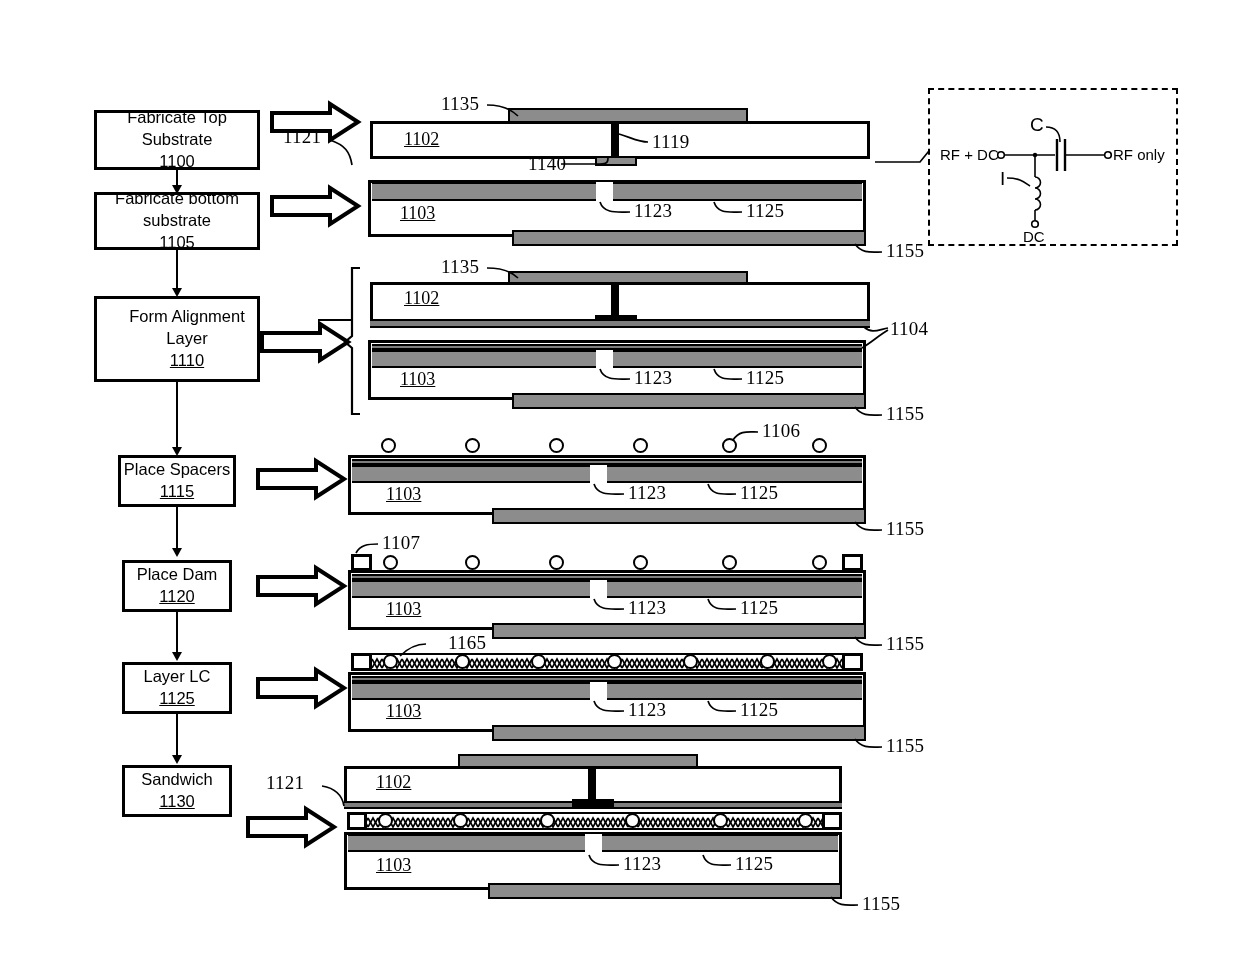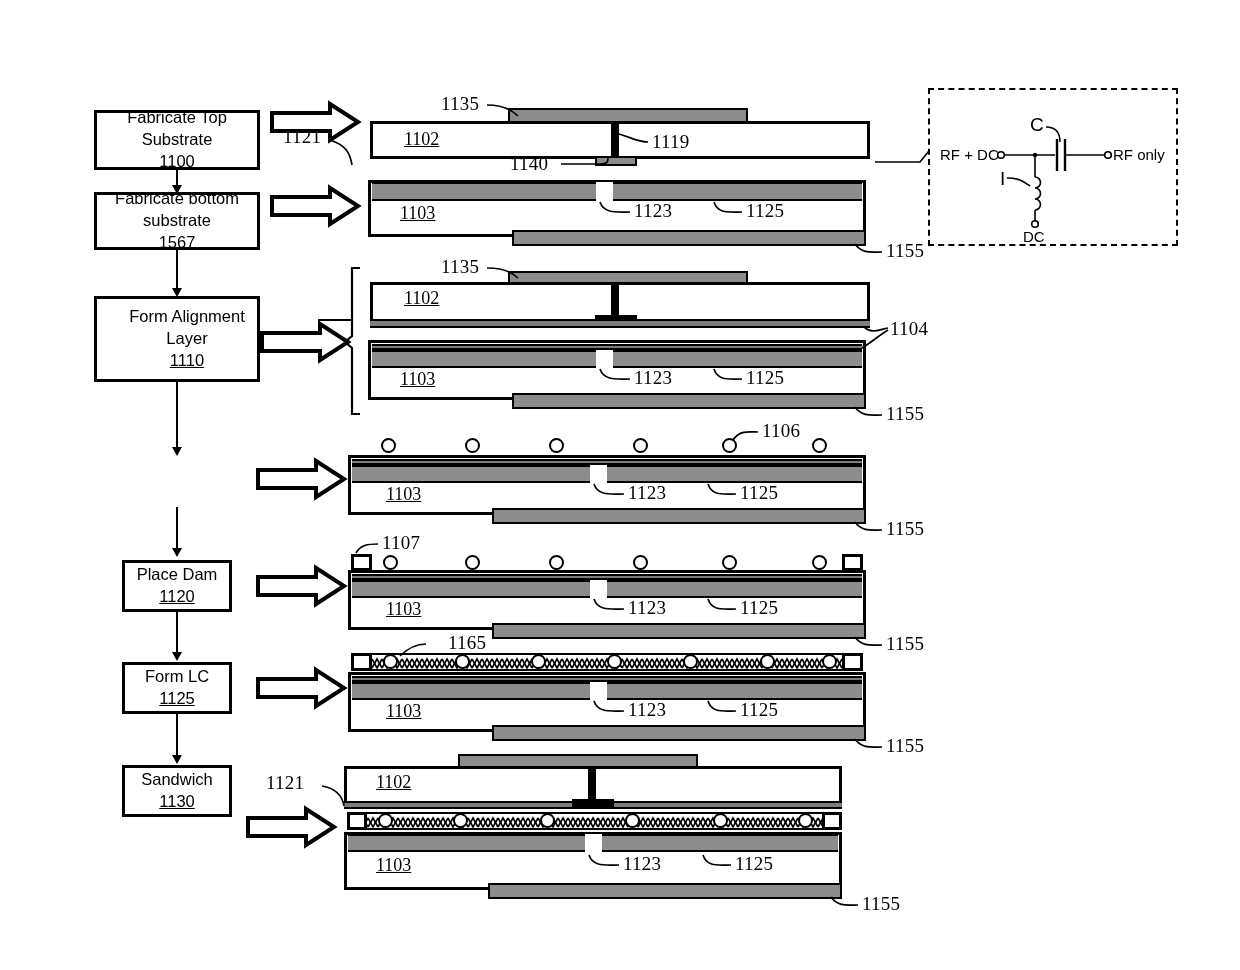--- a/index.html
+++ b/index.html
@@ -310,7 +310,7 @@
   <div class="num" style="left:283px;top:126px;">1121</div>
   <div class="num" style="left:441px;top:93px;">1135</div>
   <div class="num" style="left:652px;top:131px;">1119</div>
-  <div class="num" style="left:510px;top:153px;">1140</div>
+  <div class="num" style="left:528px;top:153px;">1140</div>
 
   <div class="num" style="left:634px;top:200px;">1123</div>
   <div class="num" style="left:746px;top:200px;">1125</div>

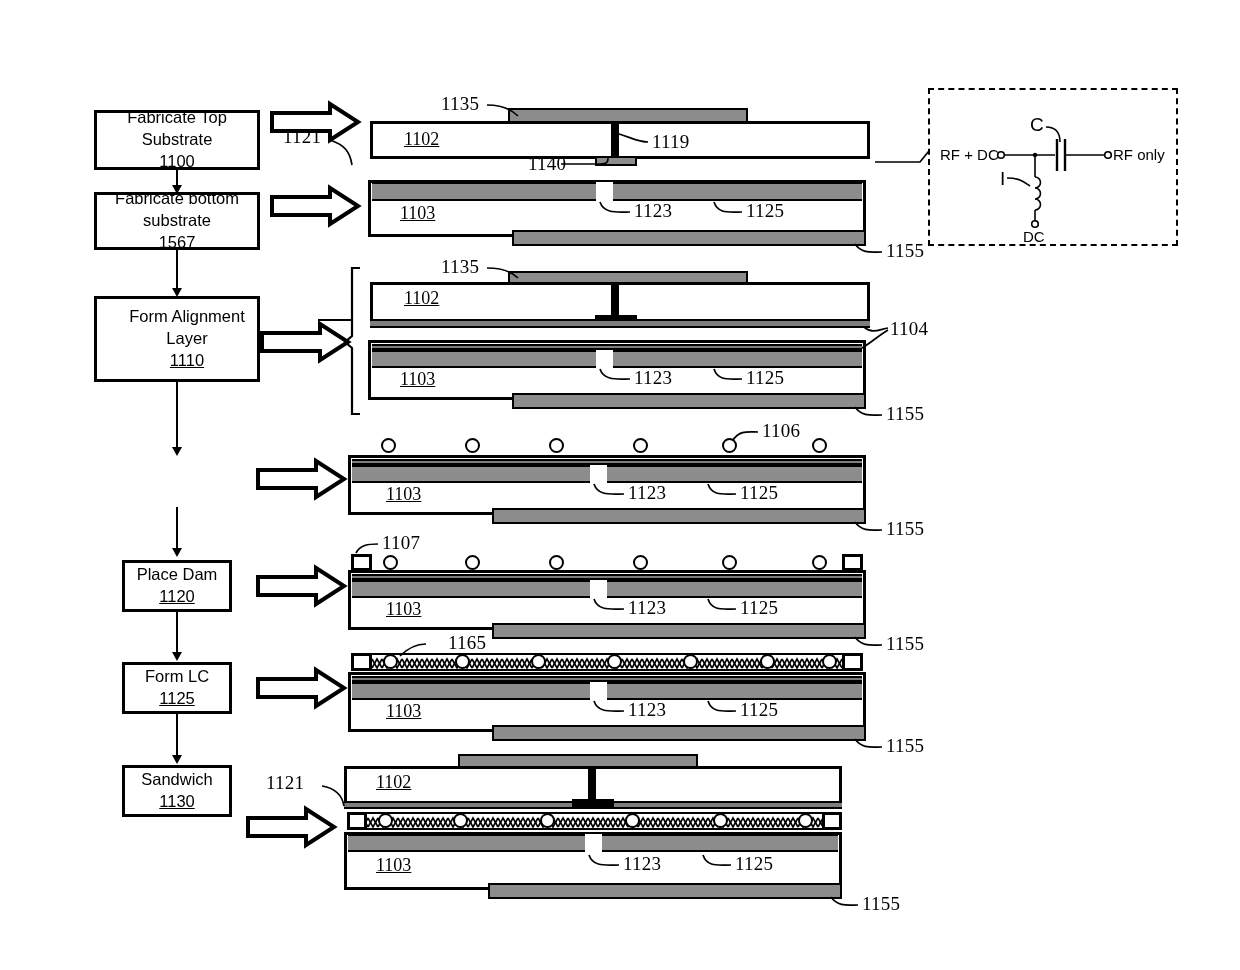--- a/index.html
+++ b/index.html
@@ -62,7 +62,7 @@
     <span>Fabricate bottom</span>
     <span>
         <span>substrate </span>
-        <span class="u">1567</span>
+        <span class="u">1105</span>
       </span>
   </div>
 

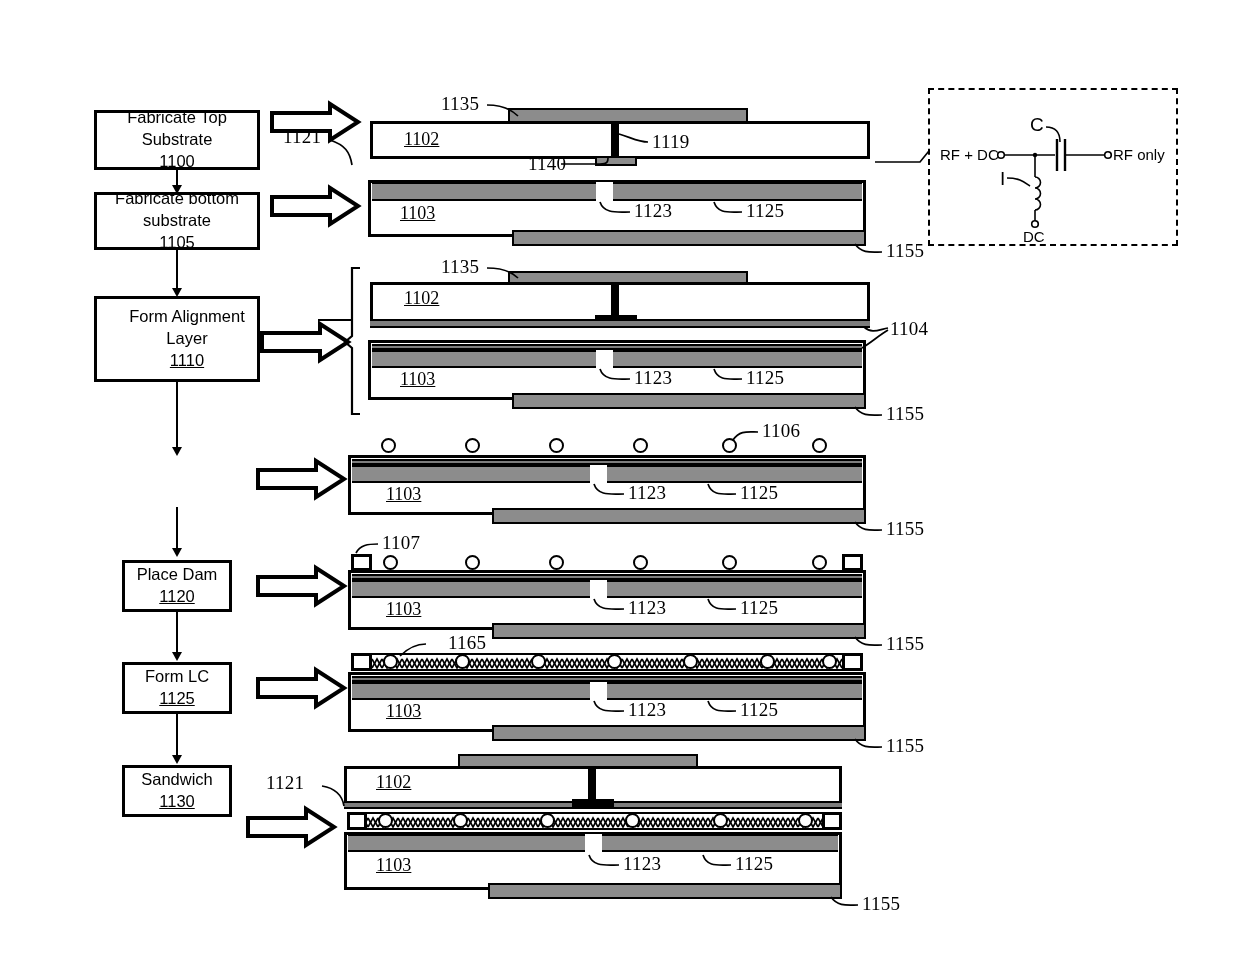--- a/index.html
+++ b/index.html
@@ -80,6 +80,10 @@
   <div class="vline" style="left:176px;top:382px;height:72px;"></div>
   <div class="vhead" style="left:172px;top:447px;"></div>
 
+  <div class="flowbox" style="left:118px;top:455px;width:118px;height:52px;">
+    <span>Place Spacers</span>
+    <span class="u">1115</span>
+  </div>
 
   <div class="vline" style="left:176px;top:507px;height:48px;"></div>
   <div class="vhead" style="left:172px;top:548px;"></div>

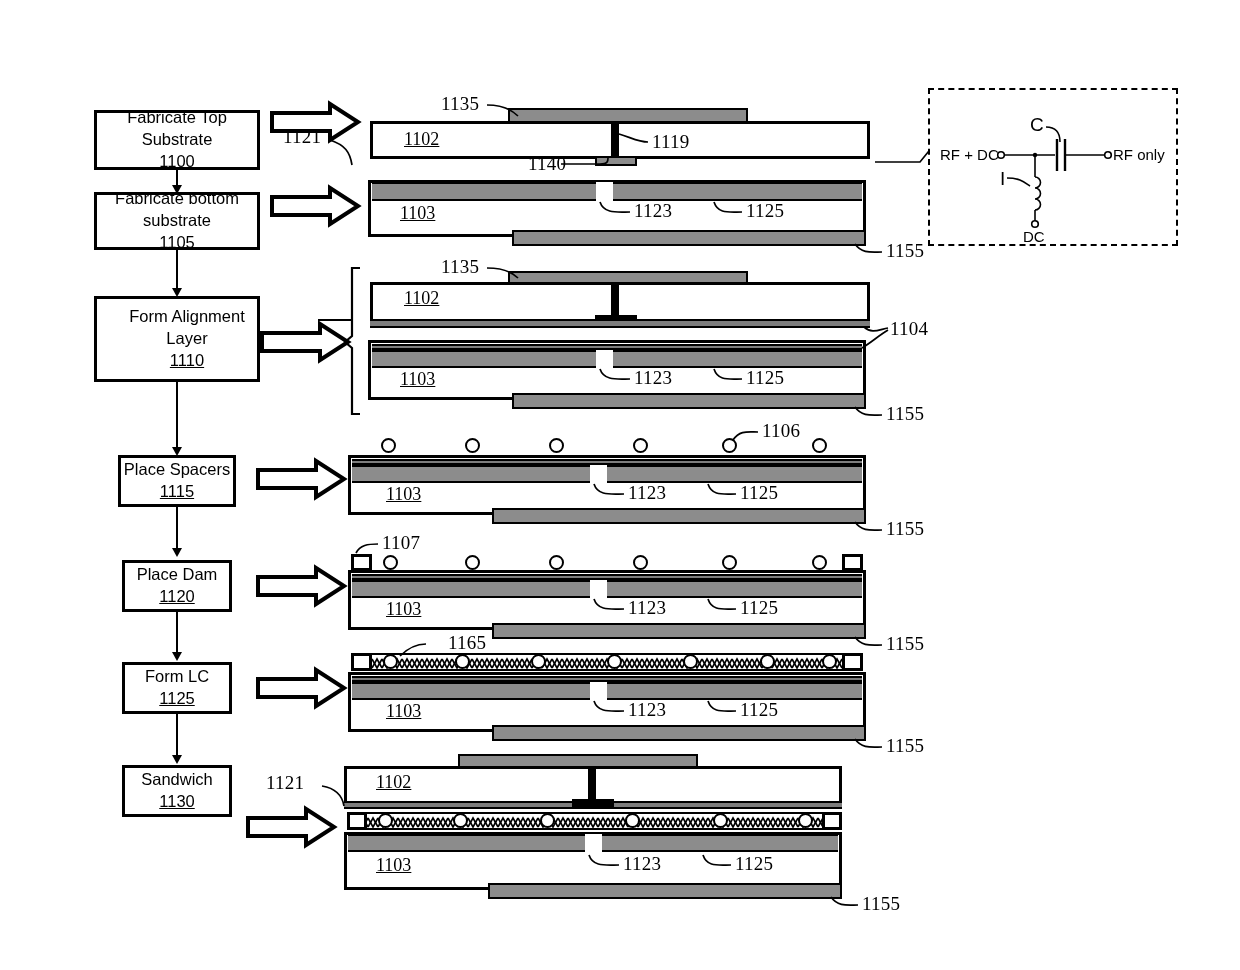--- a/index.html
+++ b/index.html
@@ -97,7 +97,7 @@
   <div class="vhead" style="left:172px;top:652px;"></div>
 
   <div class="flowbox" style="left:122px;top:662px;width:110px;height:52px;">
-    <span>Form LC</span>
+    <span>Layer LC</span>
     <span class="u">1125</span>
   </div>
 

